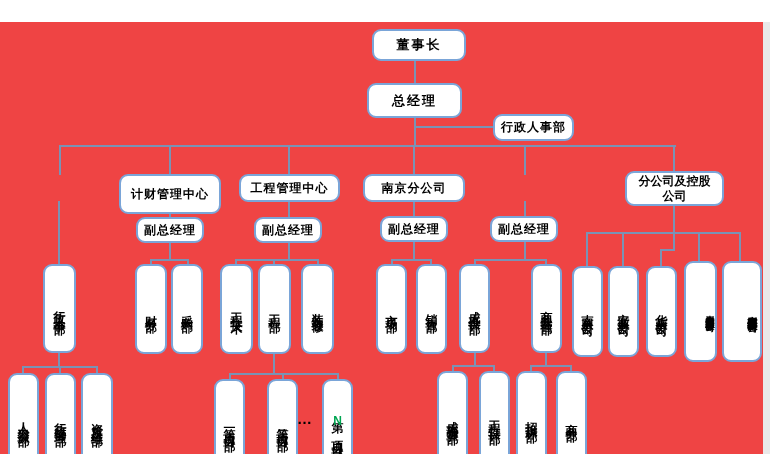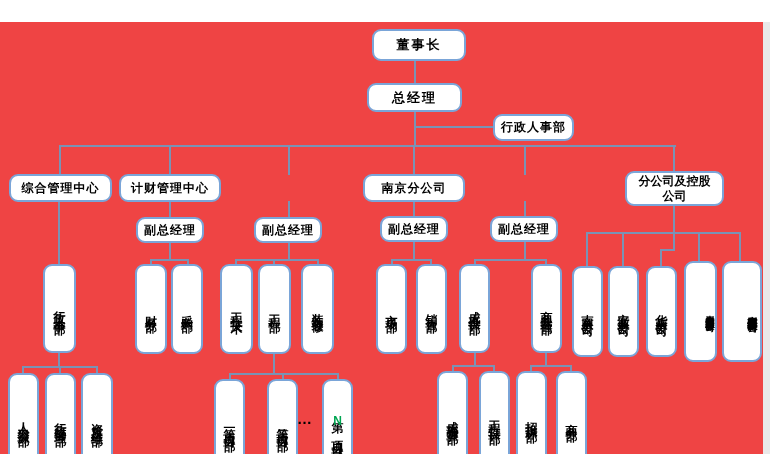--- a/index.html
+++ b/index.html
@@ -116,7 +116,7 @@
   <div class="node" style="left:372px;top:7px;width:94px;height:32px">
     <span class="htext big">董事长</span>
   </div>
-  <div class="node" style="left:367px;top:61px;width:95px;height:29px">
+  <div class="node" style="left:367px;top:61px;width:95px;height:35px">
     <span class="htext big">总经理</span>
   </div>
   <div class="node" style="left:493px;top:92px;width:81px;height:27px">

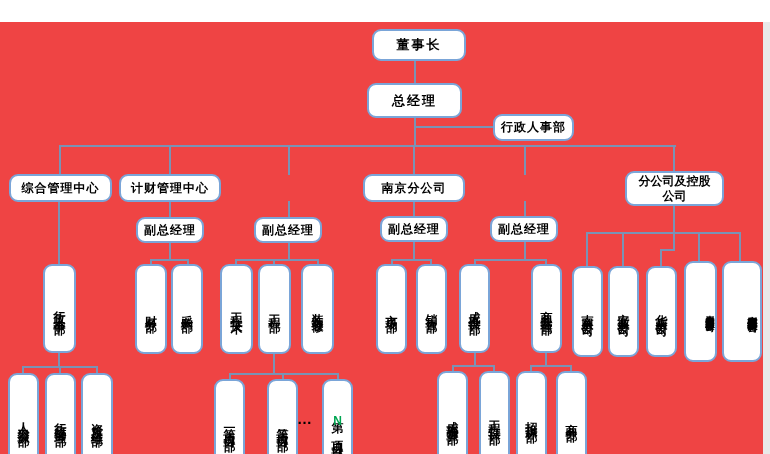--- a/index.html
+++ b/index.html
@@ -123,9 +123,6 @@
     <span class="htext">行政人事部</span>
   </div>
 
-  <div class="node" style="left:9px;top:152px;width:103px;height:28px">
-    <span class="htext">综合管理中心</span>
-  </div>
   <div class="node" style="left:119px;top:152px;width:102px;height:28px">
     <span class="htext">计财管理中心</span>
   </div>

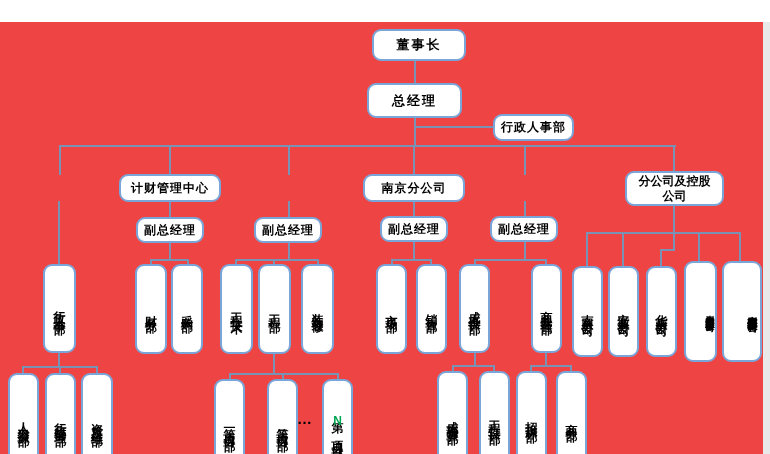--- a/index.html
+++ b/index.html
@@ -123,7 +123,7 @@
     <span class="htext">行政人事部</span>
   </div>
 
-  <div class="node" style="left:119px;top:152px;width:102px;height:28px">
+  <div class="node" style="left:119px;top:152px;width:102px;height:40px">
     <span class="htext">计财管理中心</span>
   </div>
   <div class="node" style="left:363px;top:152px;width:102px;height:28px">

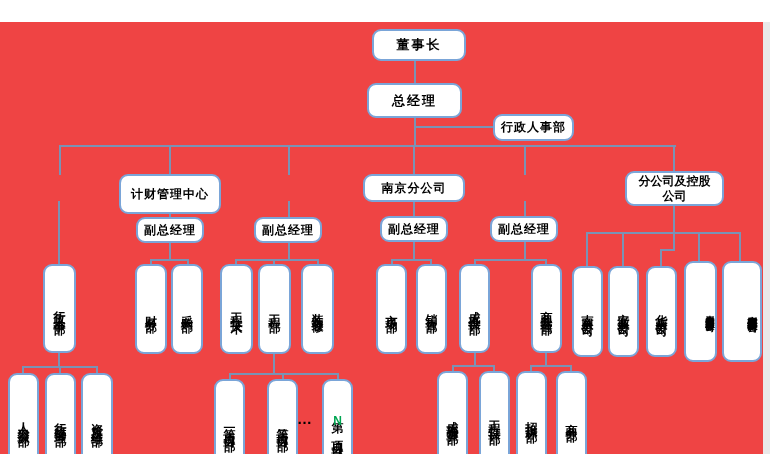--- a/index.html
+++ b/index.html
@@ -126,6 +126,9 @@
   <div class="node" style="left:119px;top:152px;width:102px;height:40px">
     <span class="htext">计财管理中心</span>
   </div>
+  <div class="node" style="left:239px;top:152px;width:101px;height:28px">
+    <span class="htext">工程管理中心</span>
+  </div>
   <div class="node" style="left:363px;top:152px;width:102px;height:28px">
     <span class="htext">南京分公司</span>
   </div>

